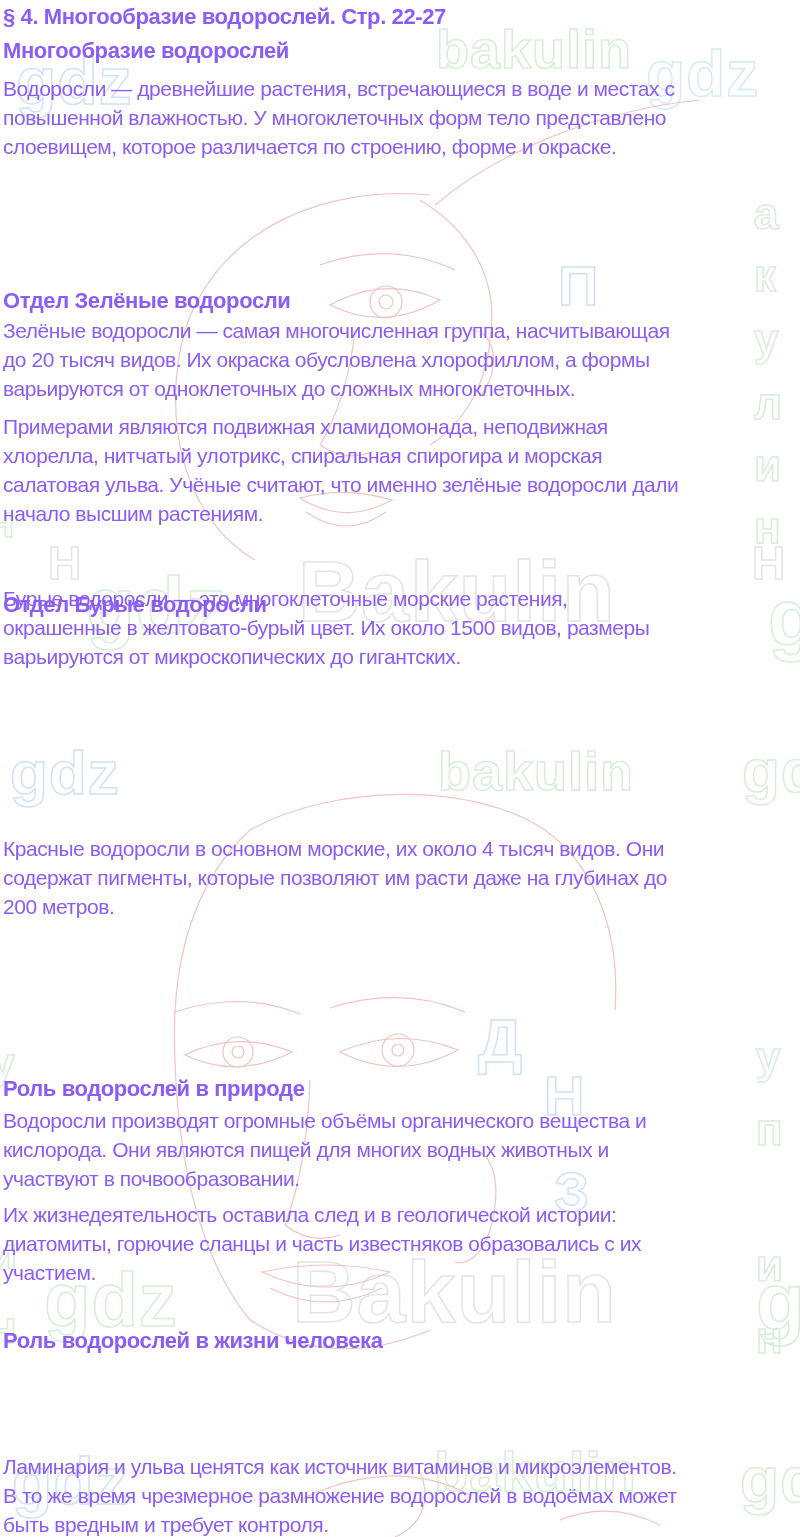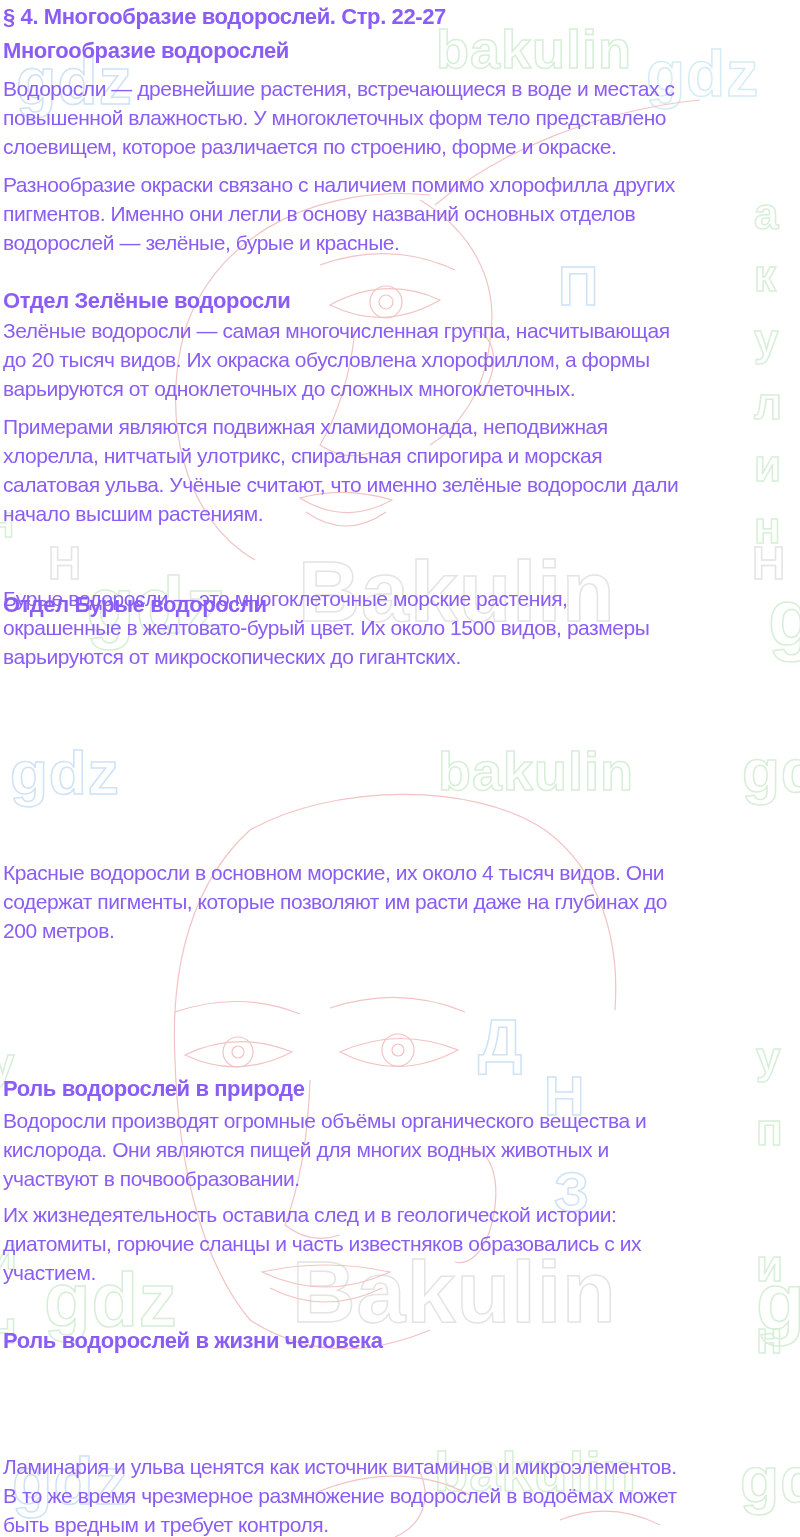--- a/index.html
+++ b/index.html
@@ -107,9 +107,6 @@
     <p style="top:74px">Водоросли — древнейшие растения, встречающиеся в воде и местах с
 повышенной влажностью. У многоклеточных форм тело представлено
 слоевищем, которое различается по строению, форме и окраске.</p>
-    <p style="top:170px">Разнообразие окраски связано с наличием помимо хлорофилла других
-пигментов. Именно они легли в основу названий основных отделов
-водорослей — зелёные, бурые и красные.</p>
 
     <h2 style="top:288px">Отдел Зелёные водоросли</h2>
     <p style="top:316px">Зелёные водоросли — самая многочисленная группа, насчитывающая

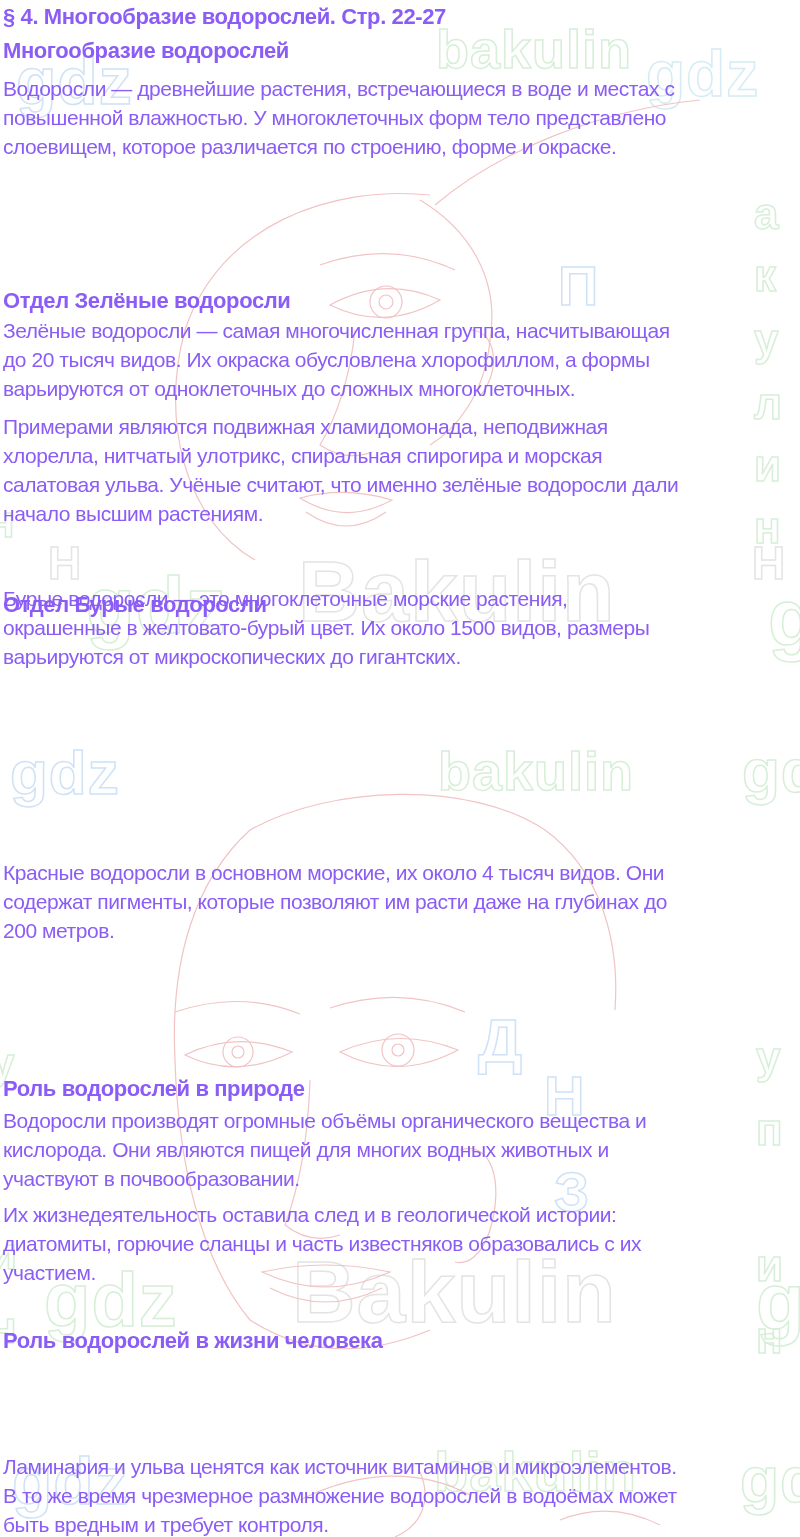--- a/index.html
+++ b/index.html
@@ -122,7 +122,7 @@
 окрашенные в желтовато-бурый цвет. Их около 1500 видов, размеры
 варьируются от микроскопических до гигантских.</p>
 
-    <p style="top:858px">Красные водоросли в основном морские, их около 4 тысяч видов. Они
+    <p style="top:834px">Красные водоросли в основном морские, их около 4 тысяч видов. Они
 содержат пигменты, которые позволяют им расти даже на глубинах до
 200 метров.</p>
 

